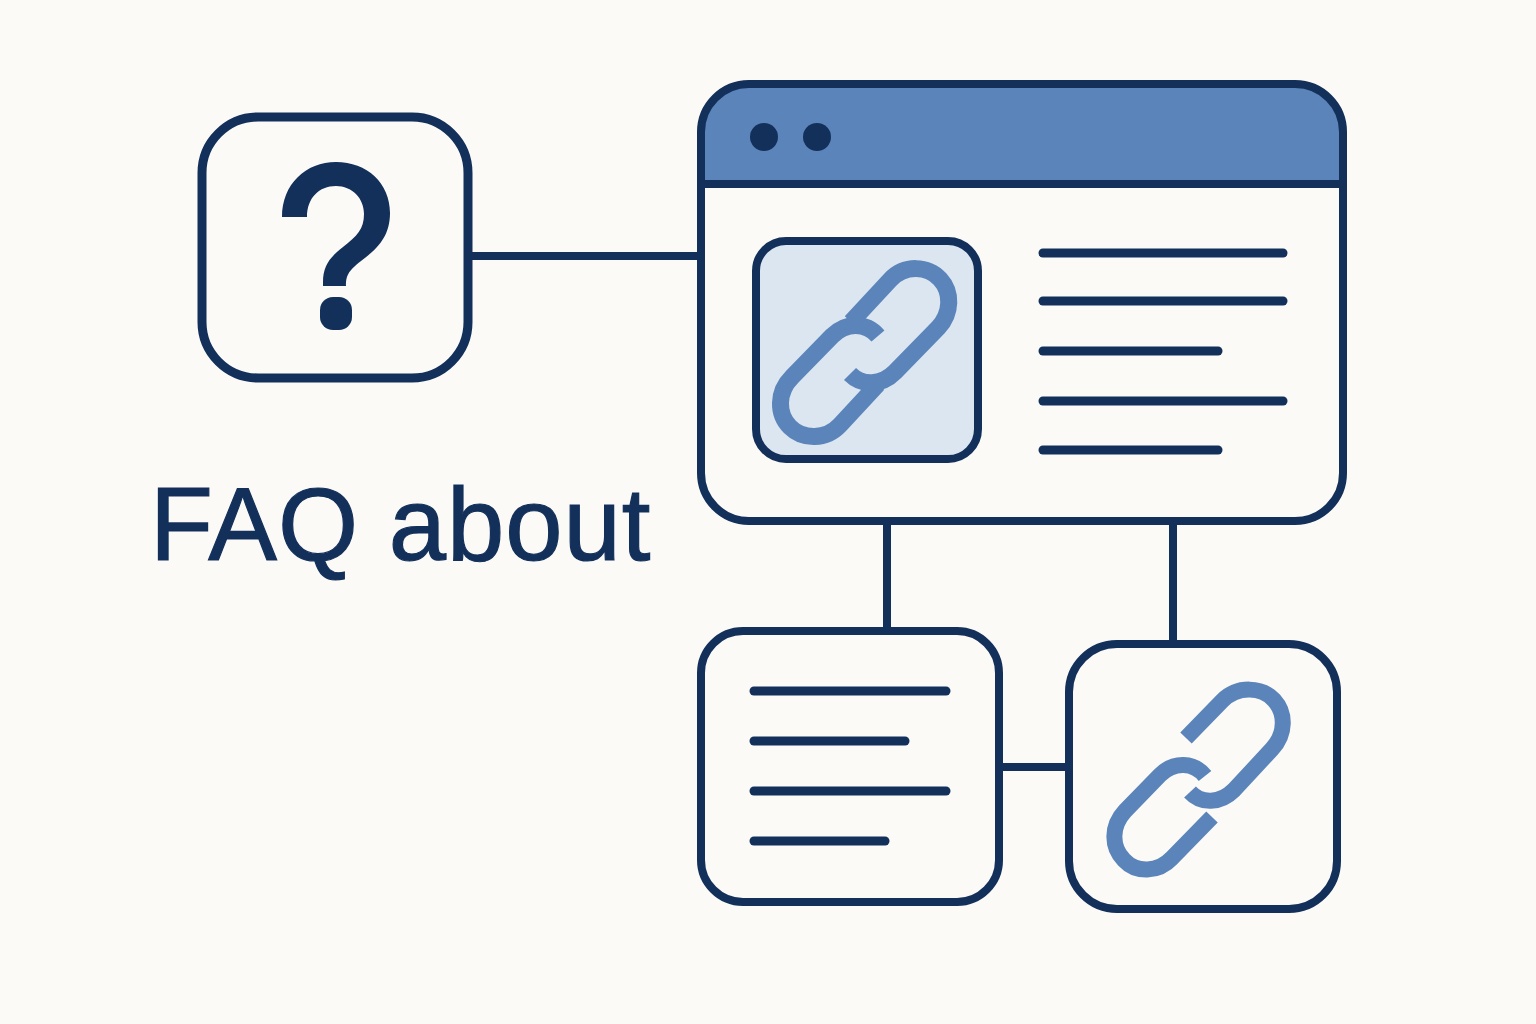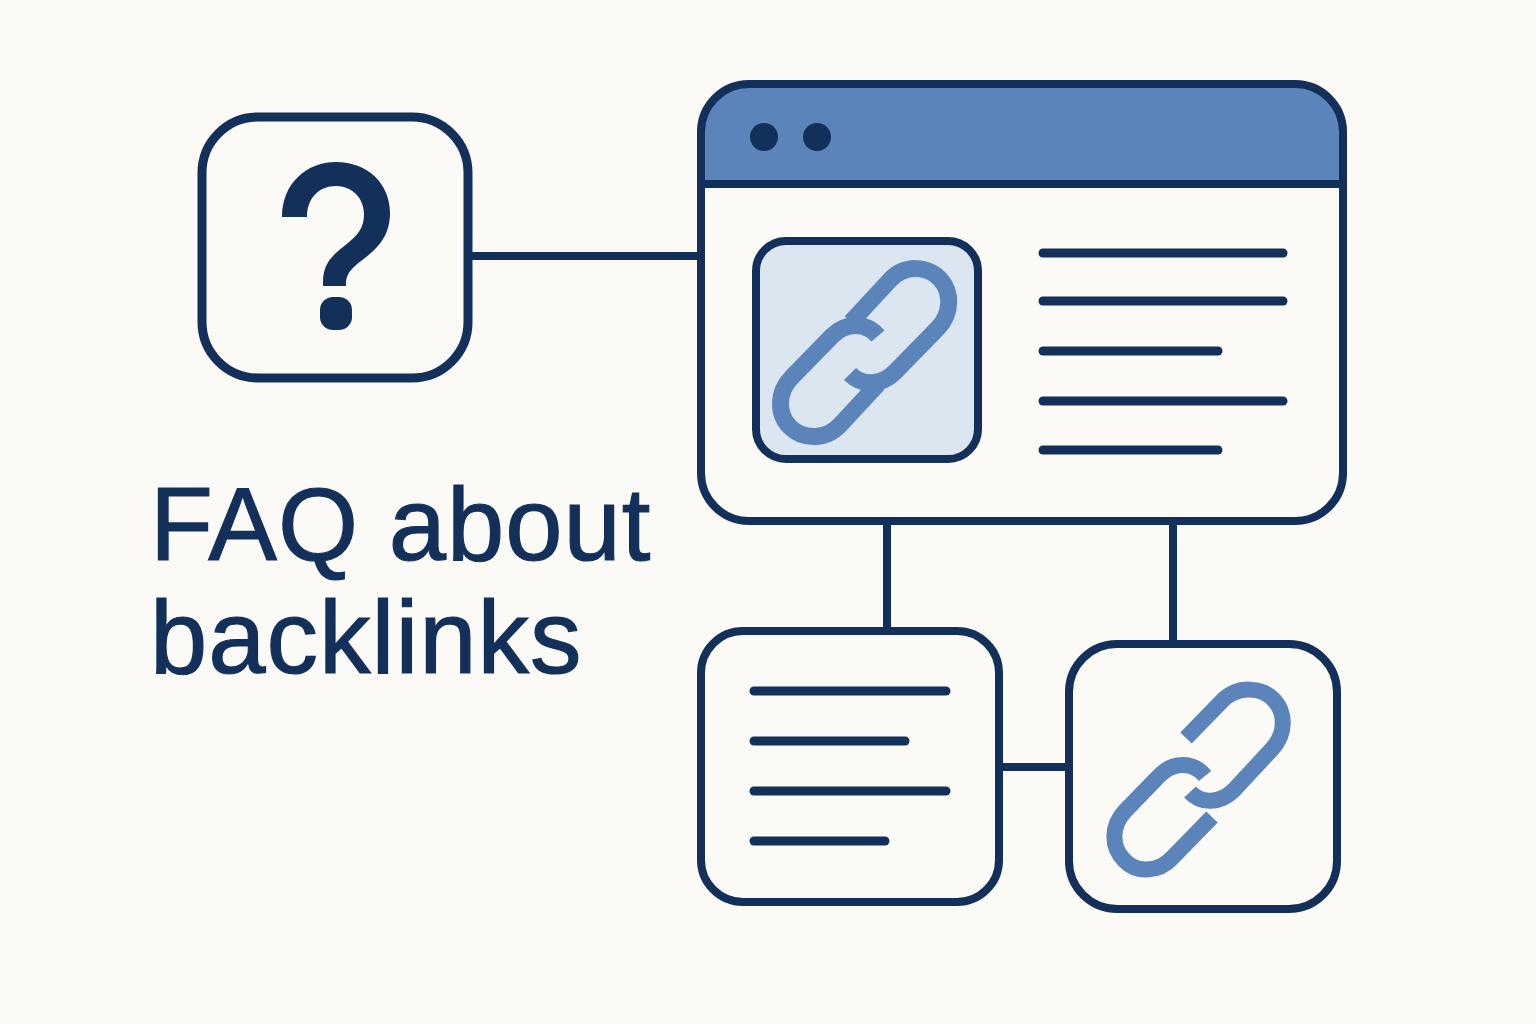--- a/index.html
+++ b/index.html
@@ -124,7 +124,6 @@
 
   <h1 class="title">
     <span>FAQ about</span>
-    <span>backlinks</span>
   </h1>
 
 </div>

